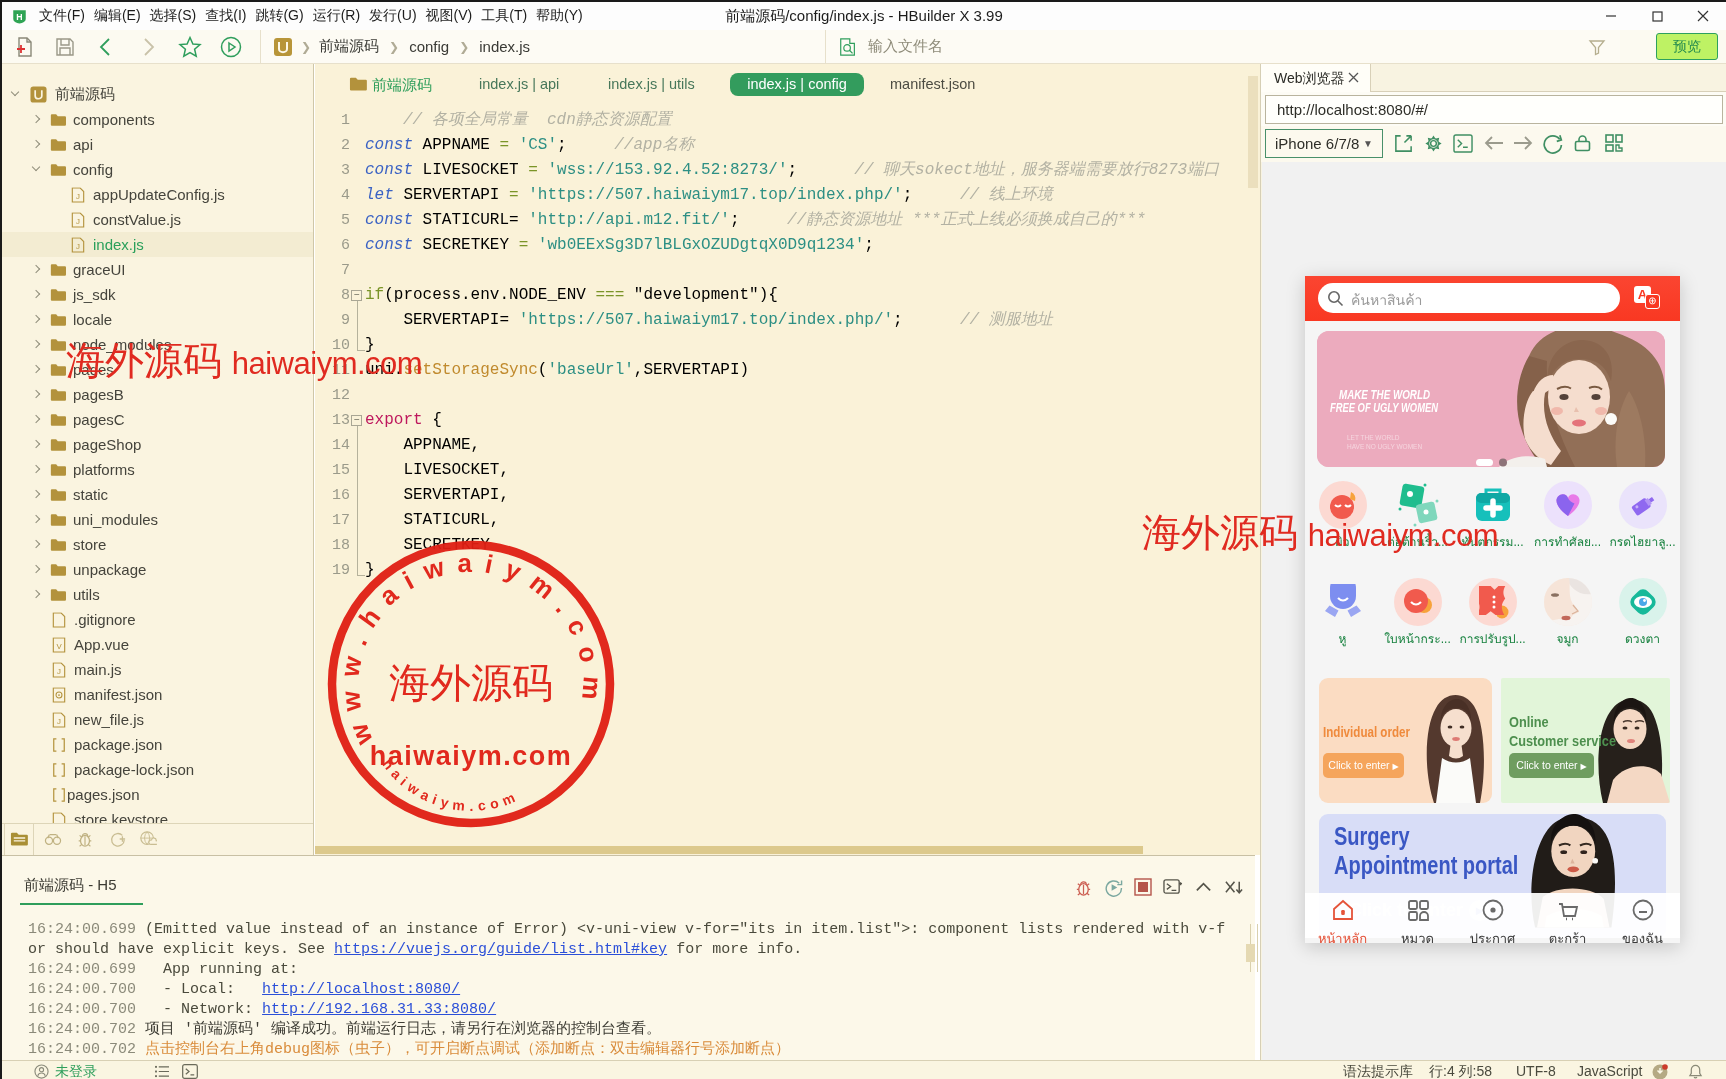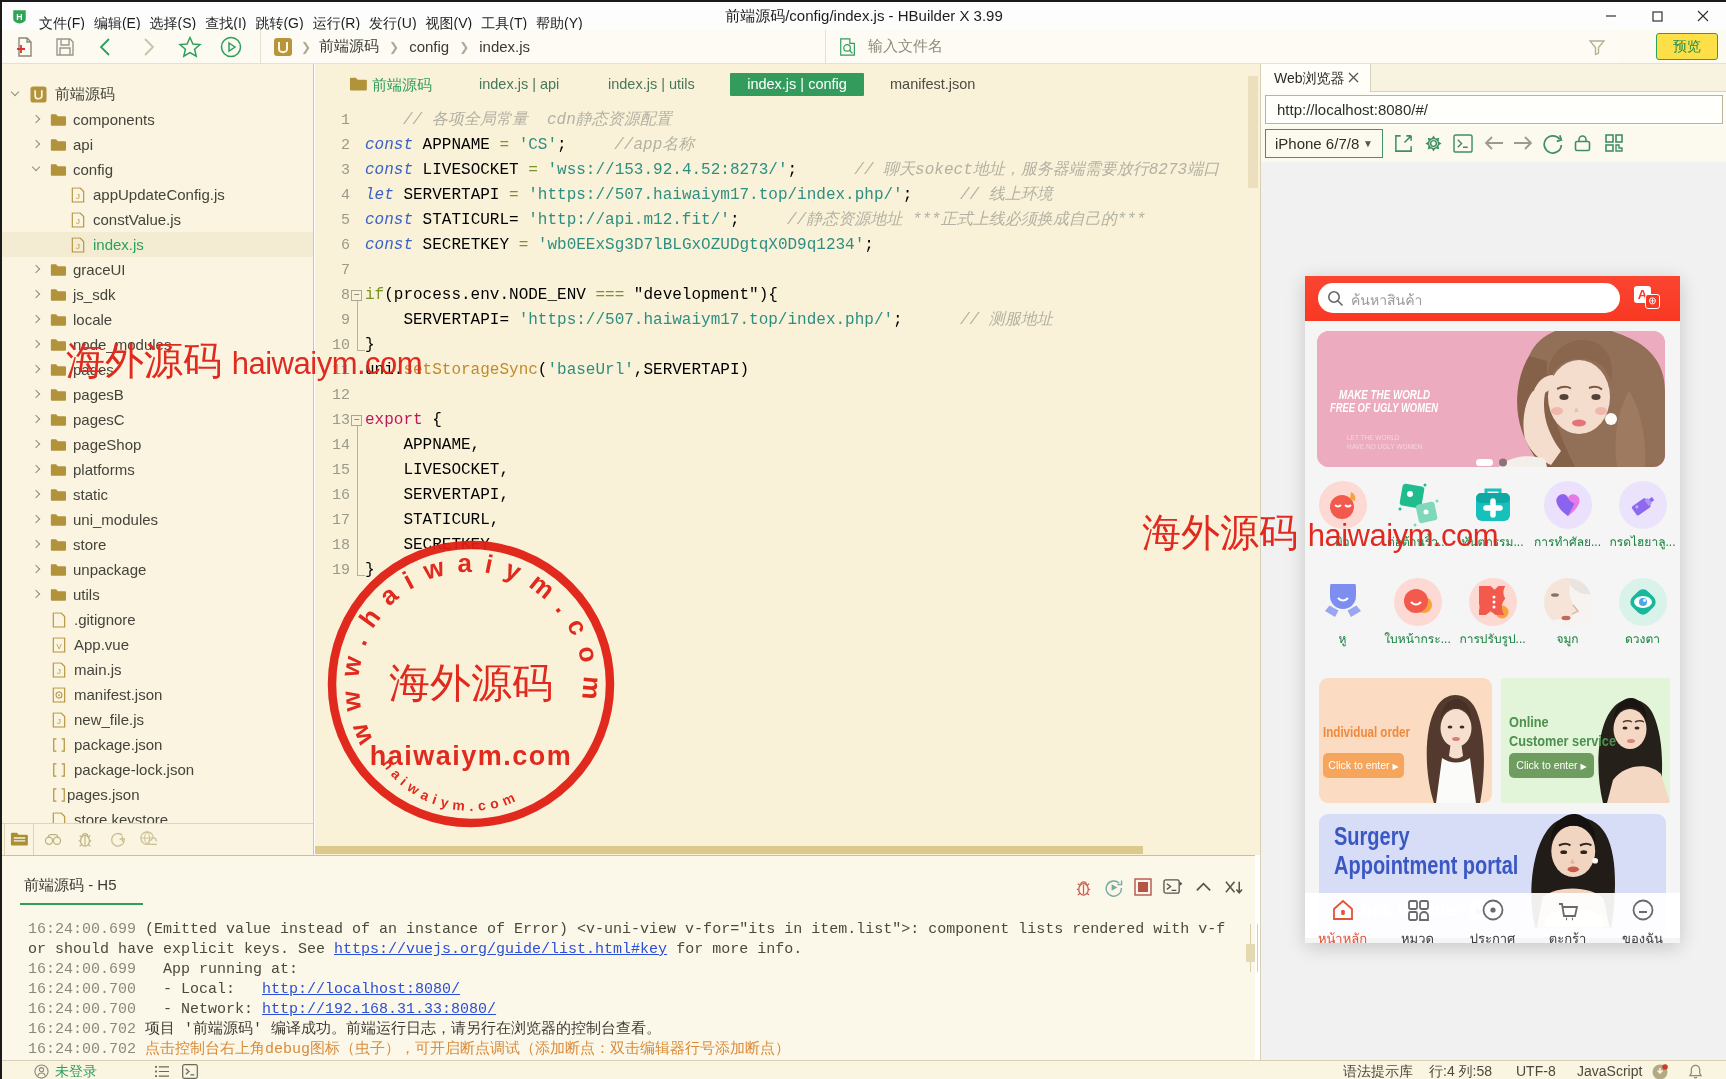--- a/index.html
+++ b/index.html
@@ -9,7 +9,7 @@
 
 #titlebar { position:absolute; left:0; top:0; width:100%; height:28px; background:#fdfdfd; }
 #logo { position:absolute; left:10px; top:6px; width:15px; height:17px; }
-.menus { position:absolute; left:37px; top:8px; height:28px; display:flex; align-items:center; gap:9px; font-size:14px; color:#1c1c1c; }
+.menus { position:absolute; left:37px; top:0; height:28px; display:flex; align-items:center; gap:9px; font-size:14px; color:#1c1c1c; }
 #wtitle { position:absolute; left:0; right:0; top:0; height:28px; text-align:center; line-height:28px; font-size:15px; color:#1c1c1c; }
 .winbtns { position:absolute; right:0; top:0; height:28px; display:flex; }
 .winbtn { width:46px; height:28px; display:flex; align-items:center; justify-content:center; color:#333; }

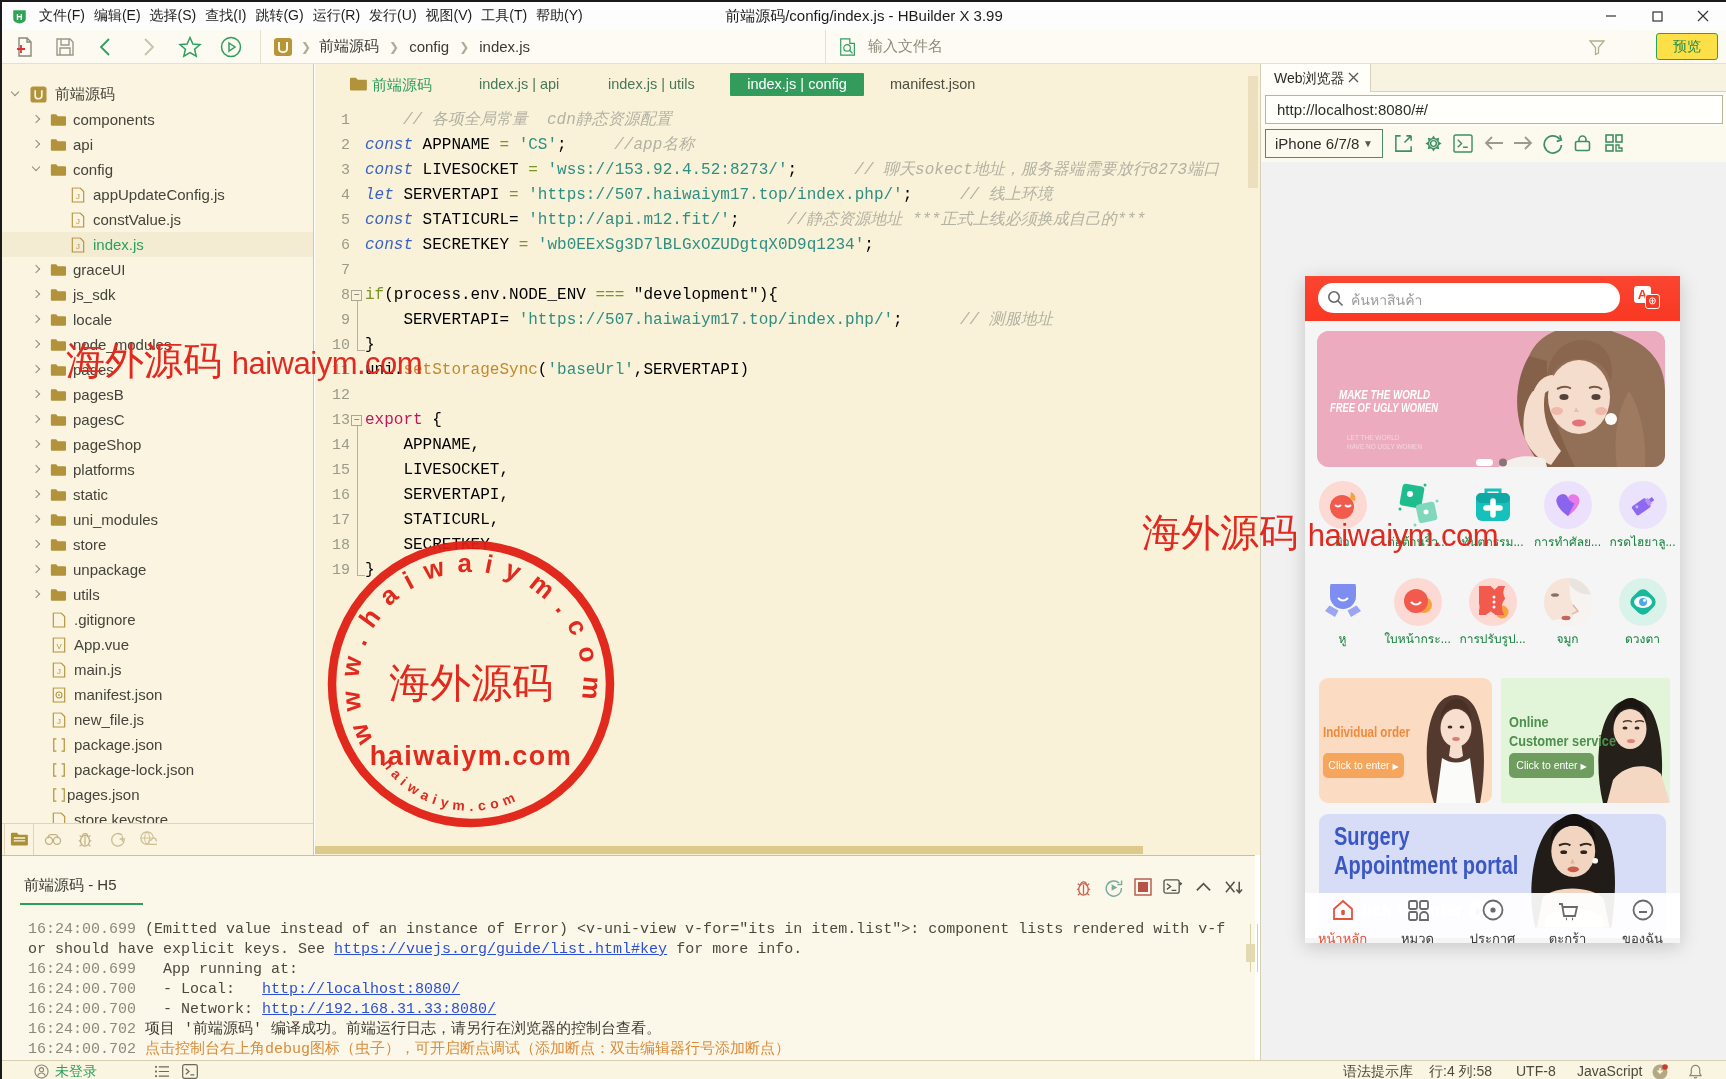--- a/index.html
+++ b/index.html
@@ -18,7 +18,7 @@
 .tbi { position:absolute; top:5px; width:24px; height:24px; }
 #crumb { position:absolute; left:258px; top:28px; width:565px; height:33px; background:#fdfbf4; border-left:1px solid #e7e0cb; display:flex; align-items:center; font-size:15px; color:#3a3a35; }
 #filesearch { position:absolute; left:823px; top:28px; right:106px; height:33px; background:#fdfbf4; border-left:1px solid #e7e0cb; display:flex; align-items:center; }
-#preview-btn { position:absolute; right:8px; top:31px; width:62px; height:27px; border:1px solid #2da05e; border-radius:3px; background:#fde047; color:#258b4e; font-size:14px; text-align:center; line-height:25px; }
+#preview-btn { position:absolute; right:8px; top:31px; width:62px; height:27px; border:1px solid #2da05e; border-radius:3px; background:#bef264; color:#258b4e; font-size:14px; text-align:center; line-height:25px; }
 
 #sidebar { position:absolute; left:0; top:62px; width:312px; height:791px; background:#faf4e0; border-right:1px solid #cfc7a8; }
 #editor { position:absolute; left:313px; top:62px; width:945px; height:791px; background:#faf2d8; }

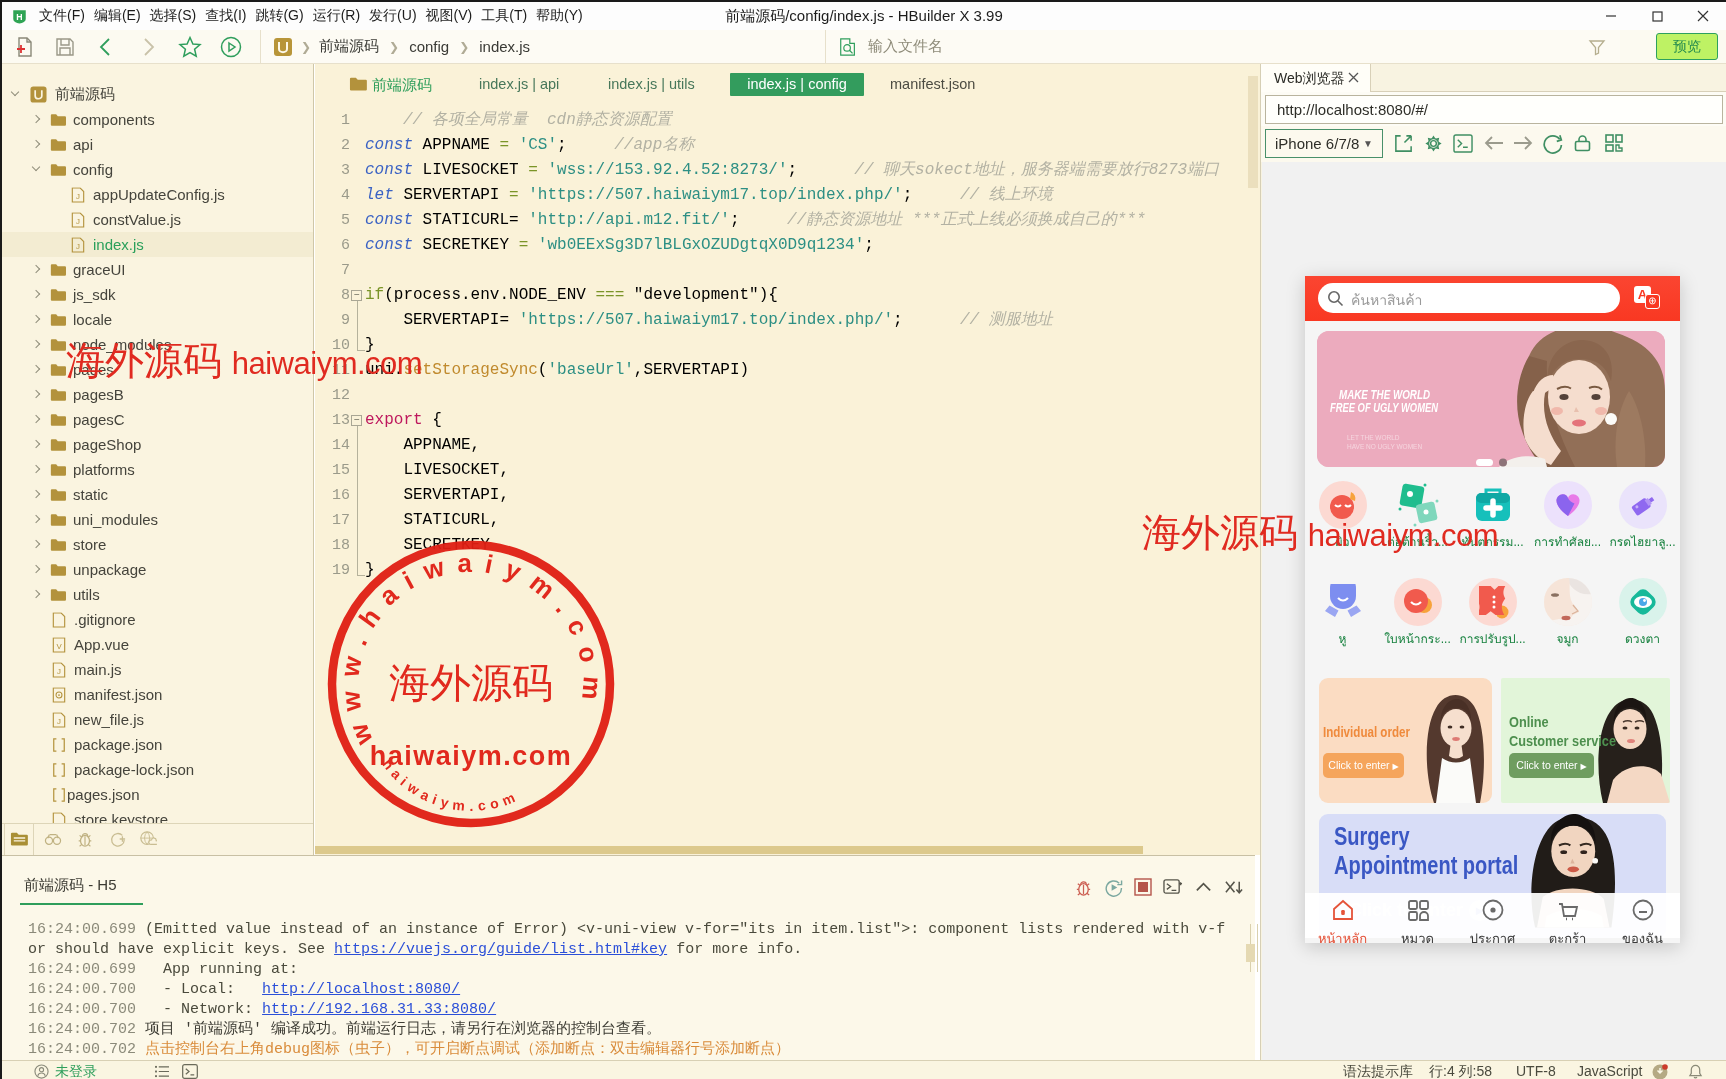--- a/index.html
+++ b/index.html
@@ -37,7 +37,7 @@
 
 #tabbar { position:absolute; left:0; top:0; width:100%; height:44px; font-size:14.5px; color:#47775a; }
 .etab { position:absolute; top:9px; height:23px; line-height:23px; }
-.etab.active { background:#339c5d; color:#fff; border-radius:1px; }
+.etab.active { background:#339c5d; color:#fff; border-radius:8px; }
 #code { position:absolute; left:0; top:44px; width:100%; font-family:"Liberation Mono",monospace; font-size:16px; line-height:25px; white-space:pre; }
 .ln { position:absolute; width:40px; text-align:right; color:#9a9a8a; font-size:15px; }
 .cl { position:absolute; left:50px; }

